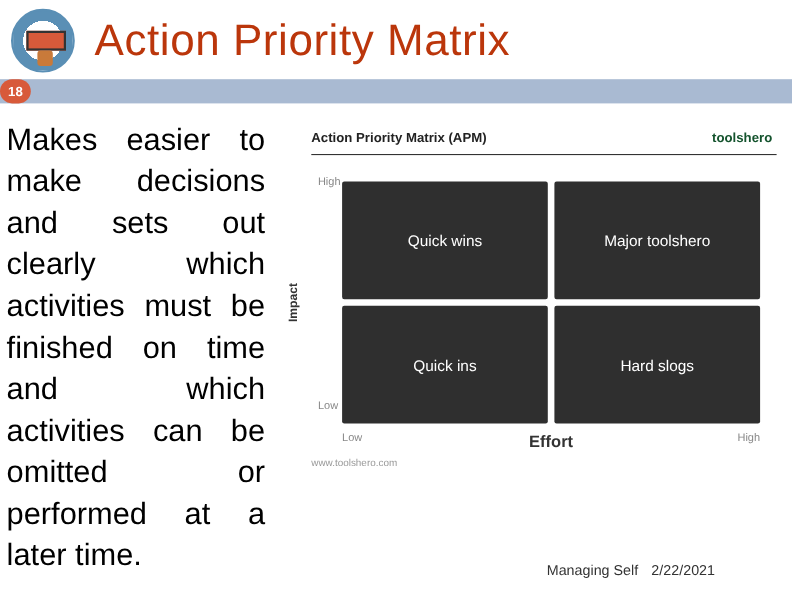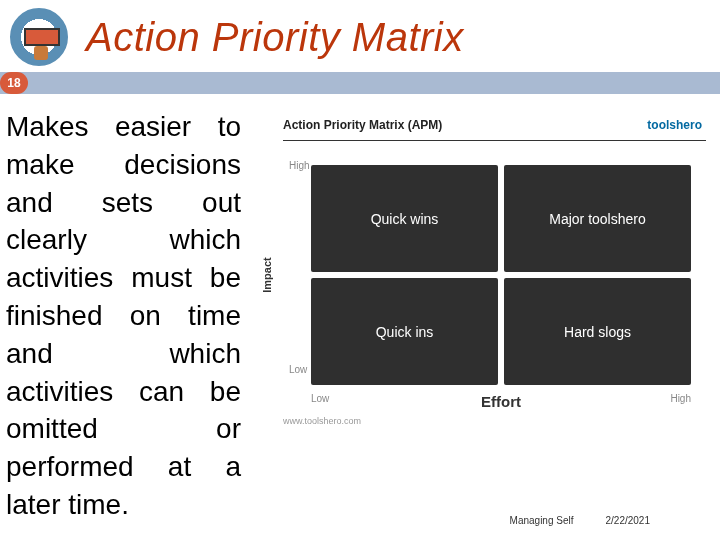--- a/index.html
+++ b/index.html
@@ -16,7 +16,6 @@
     align-items: center;
     padding: 8px 0 4px 10px;
     height: 70px;
-    font-style: italic;
   }
   .logo {
     width: 58px;

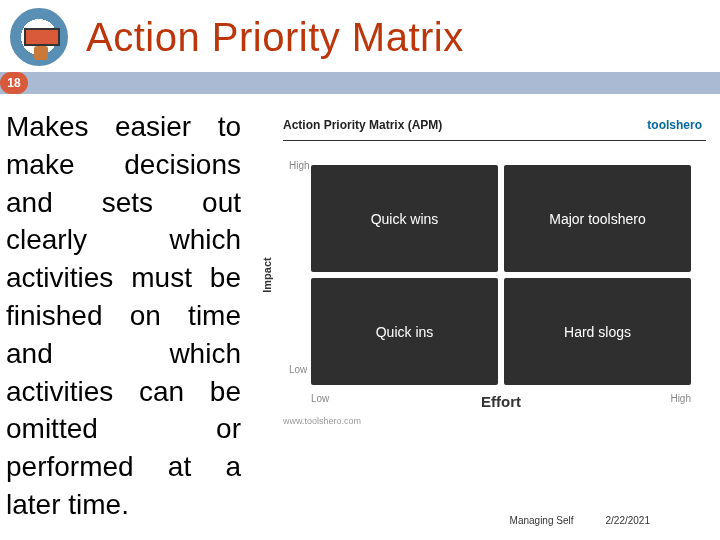--- a/index.html
+++ b/index.html
@@ -96,7 +96,7 @@
     color: #222;
     padding: 0 4px 8px 32px;
   }
-  .chart-head .brand { font-weight: 600; color: #0369a1; }
+  .chart-head .brand { font-weight: 600; color: #14532d; }
   .hr {
     height: 1px;
     background: #333;

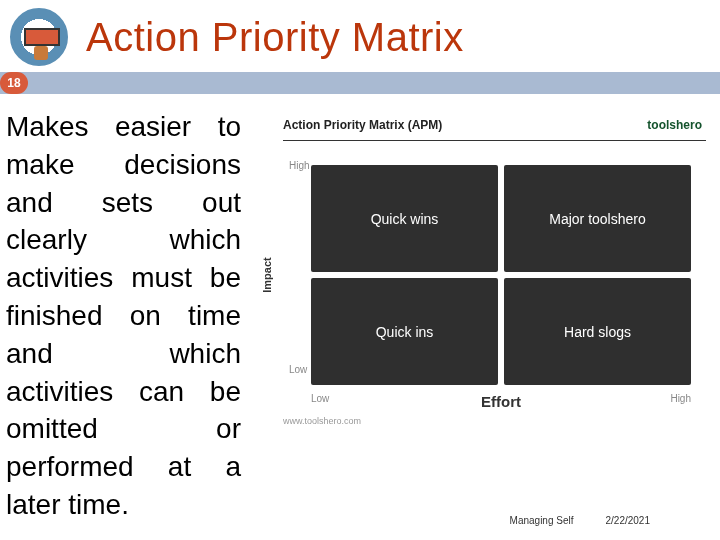--- a/index.html
+++ b/index.html
@@ -171,10 +171,10 @@
     position: absolute;
     bottom: 14px;
     right: 70px;
-    font-size: 10px;
+    font-size: 13px;
     color: #333;
     display: flex;
-    gap: 32px;
+    gap: 12px;
   }
 </style>
 </head>

